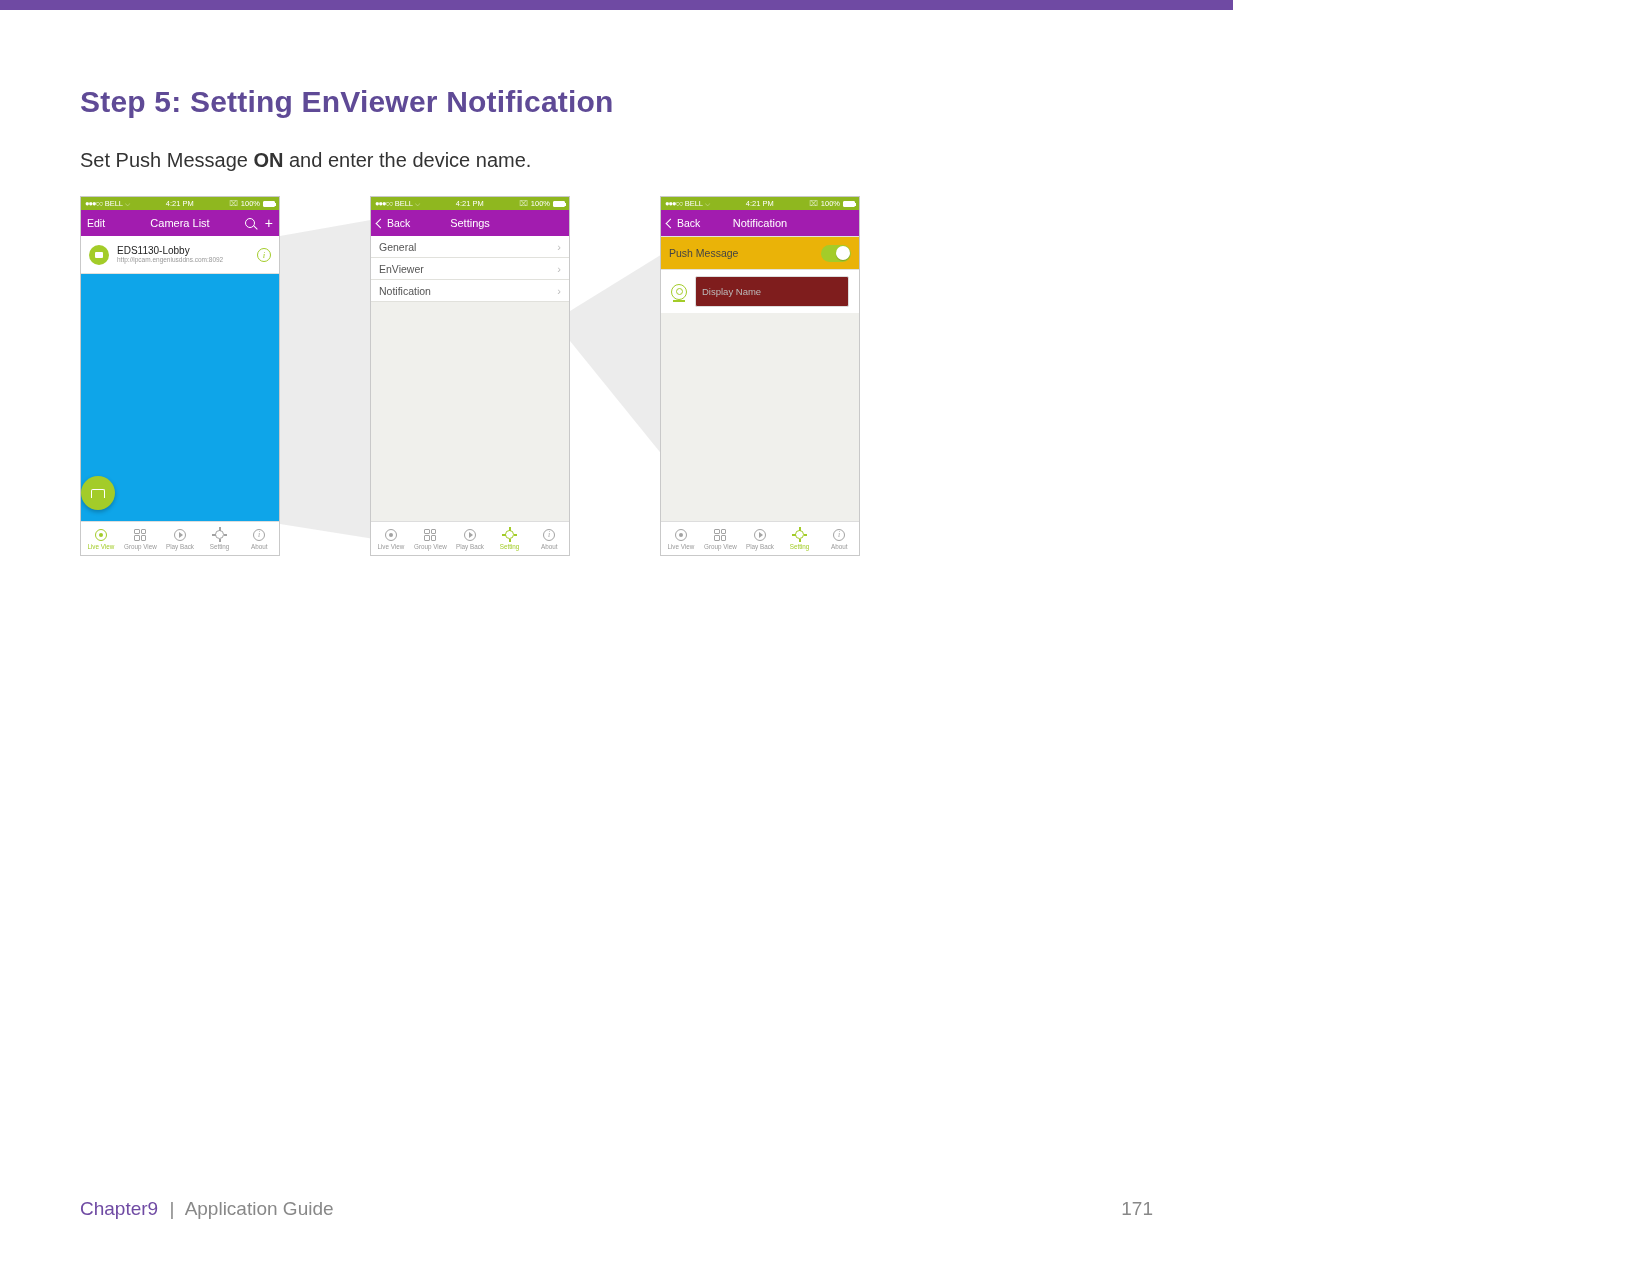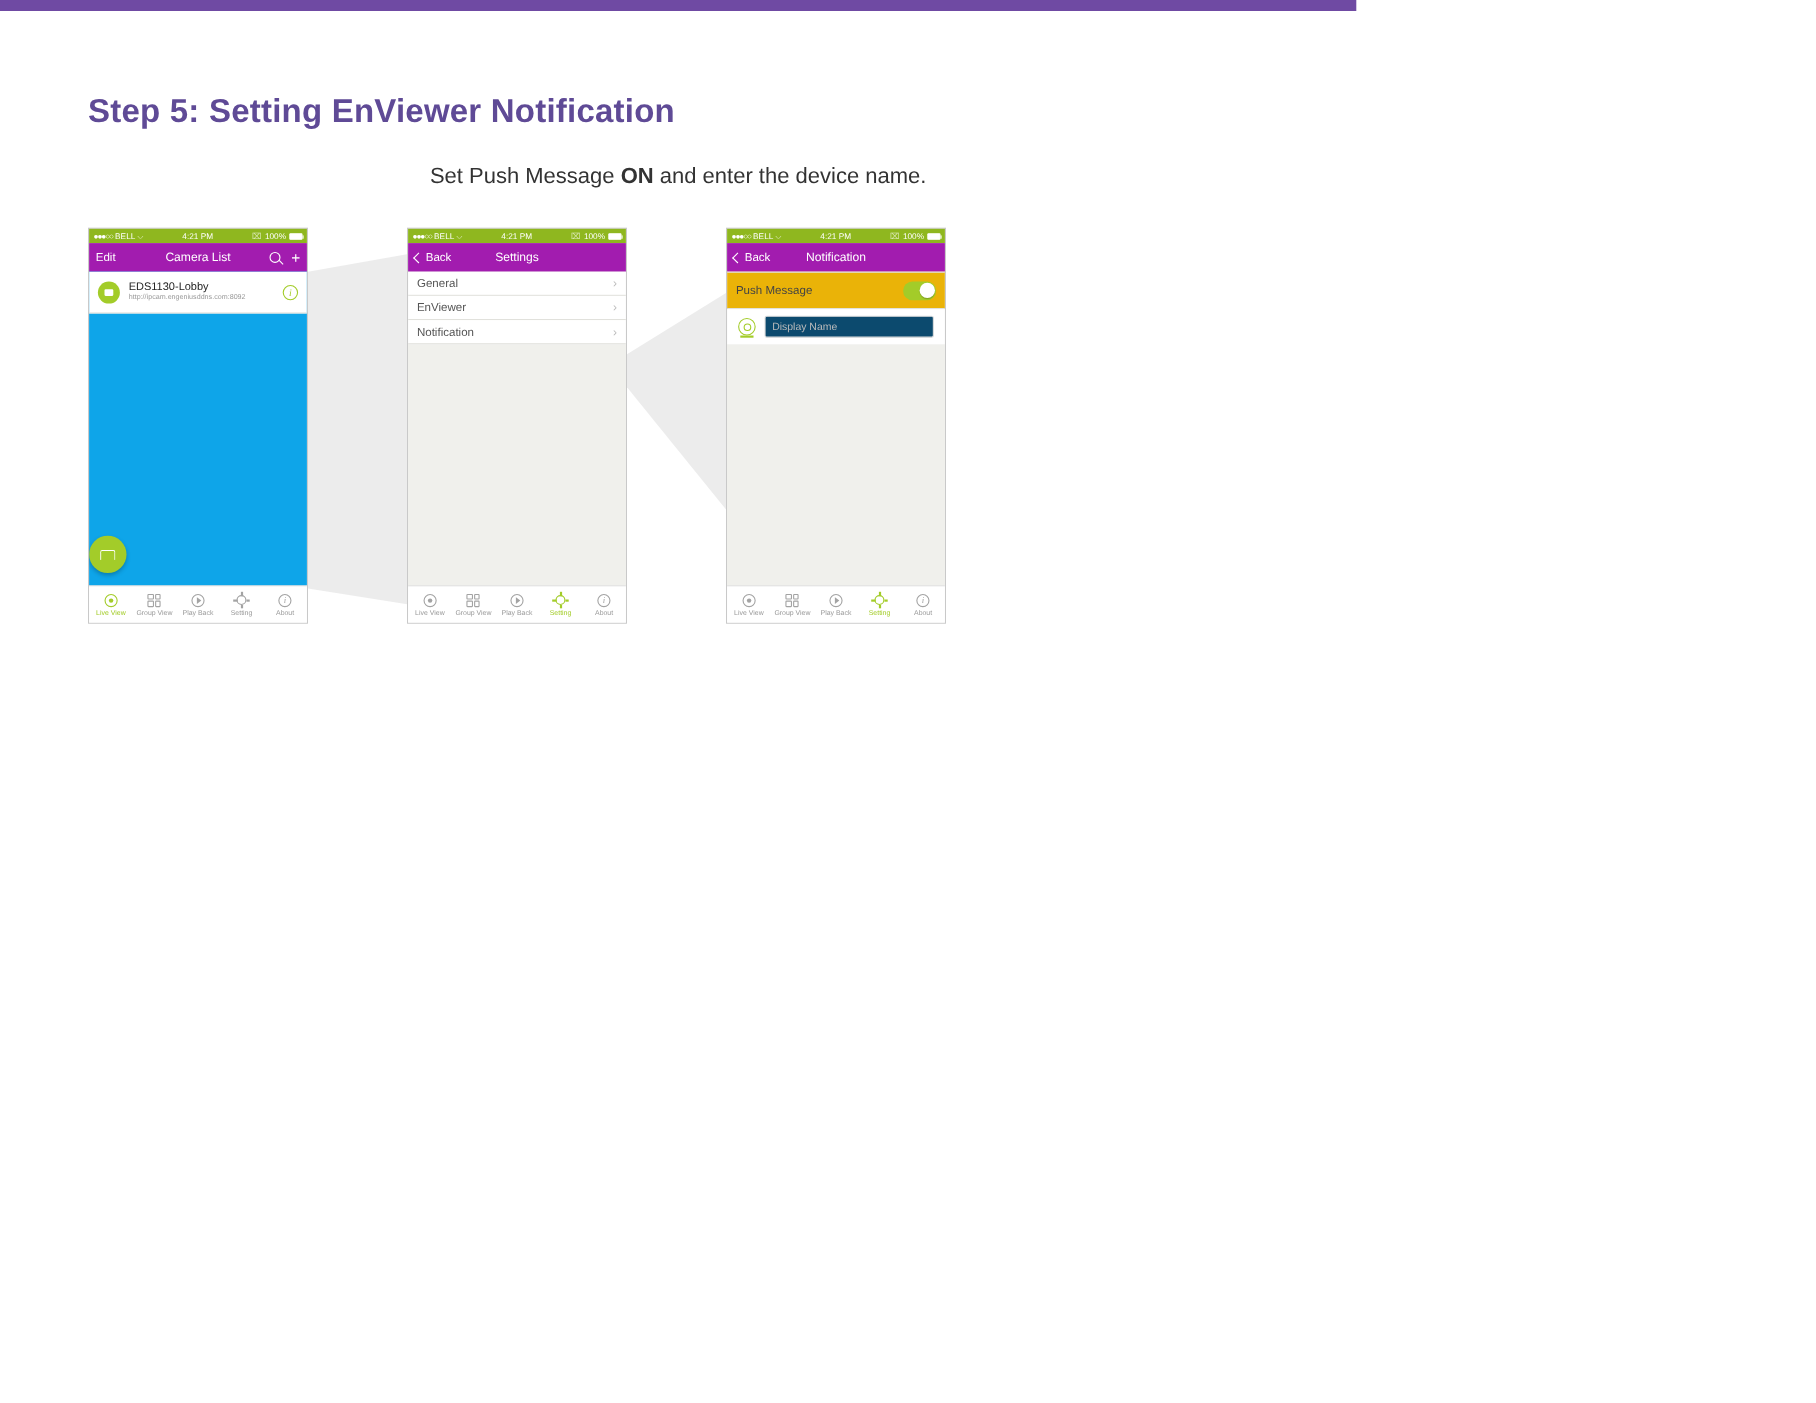--- a/index.html
+++ b/index.html
@@ -32,8 +32,7 @@
   .desc {
     font-size: 20px;
     color: #333;
-    margin-bottom: 35px;
-    text-align: center;
+    margin-bottom: 24px;
   }
   .desc b { font-weight: 700; }
   .phones-row {

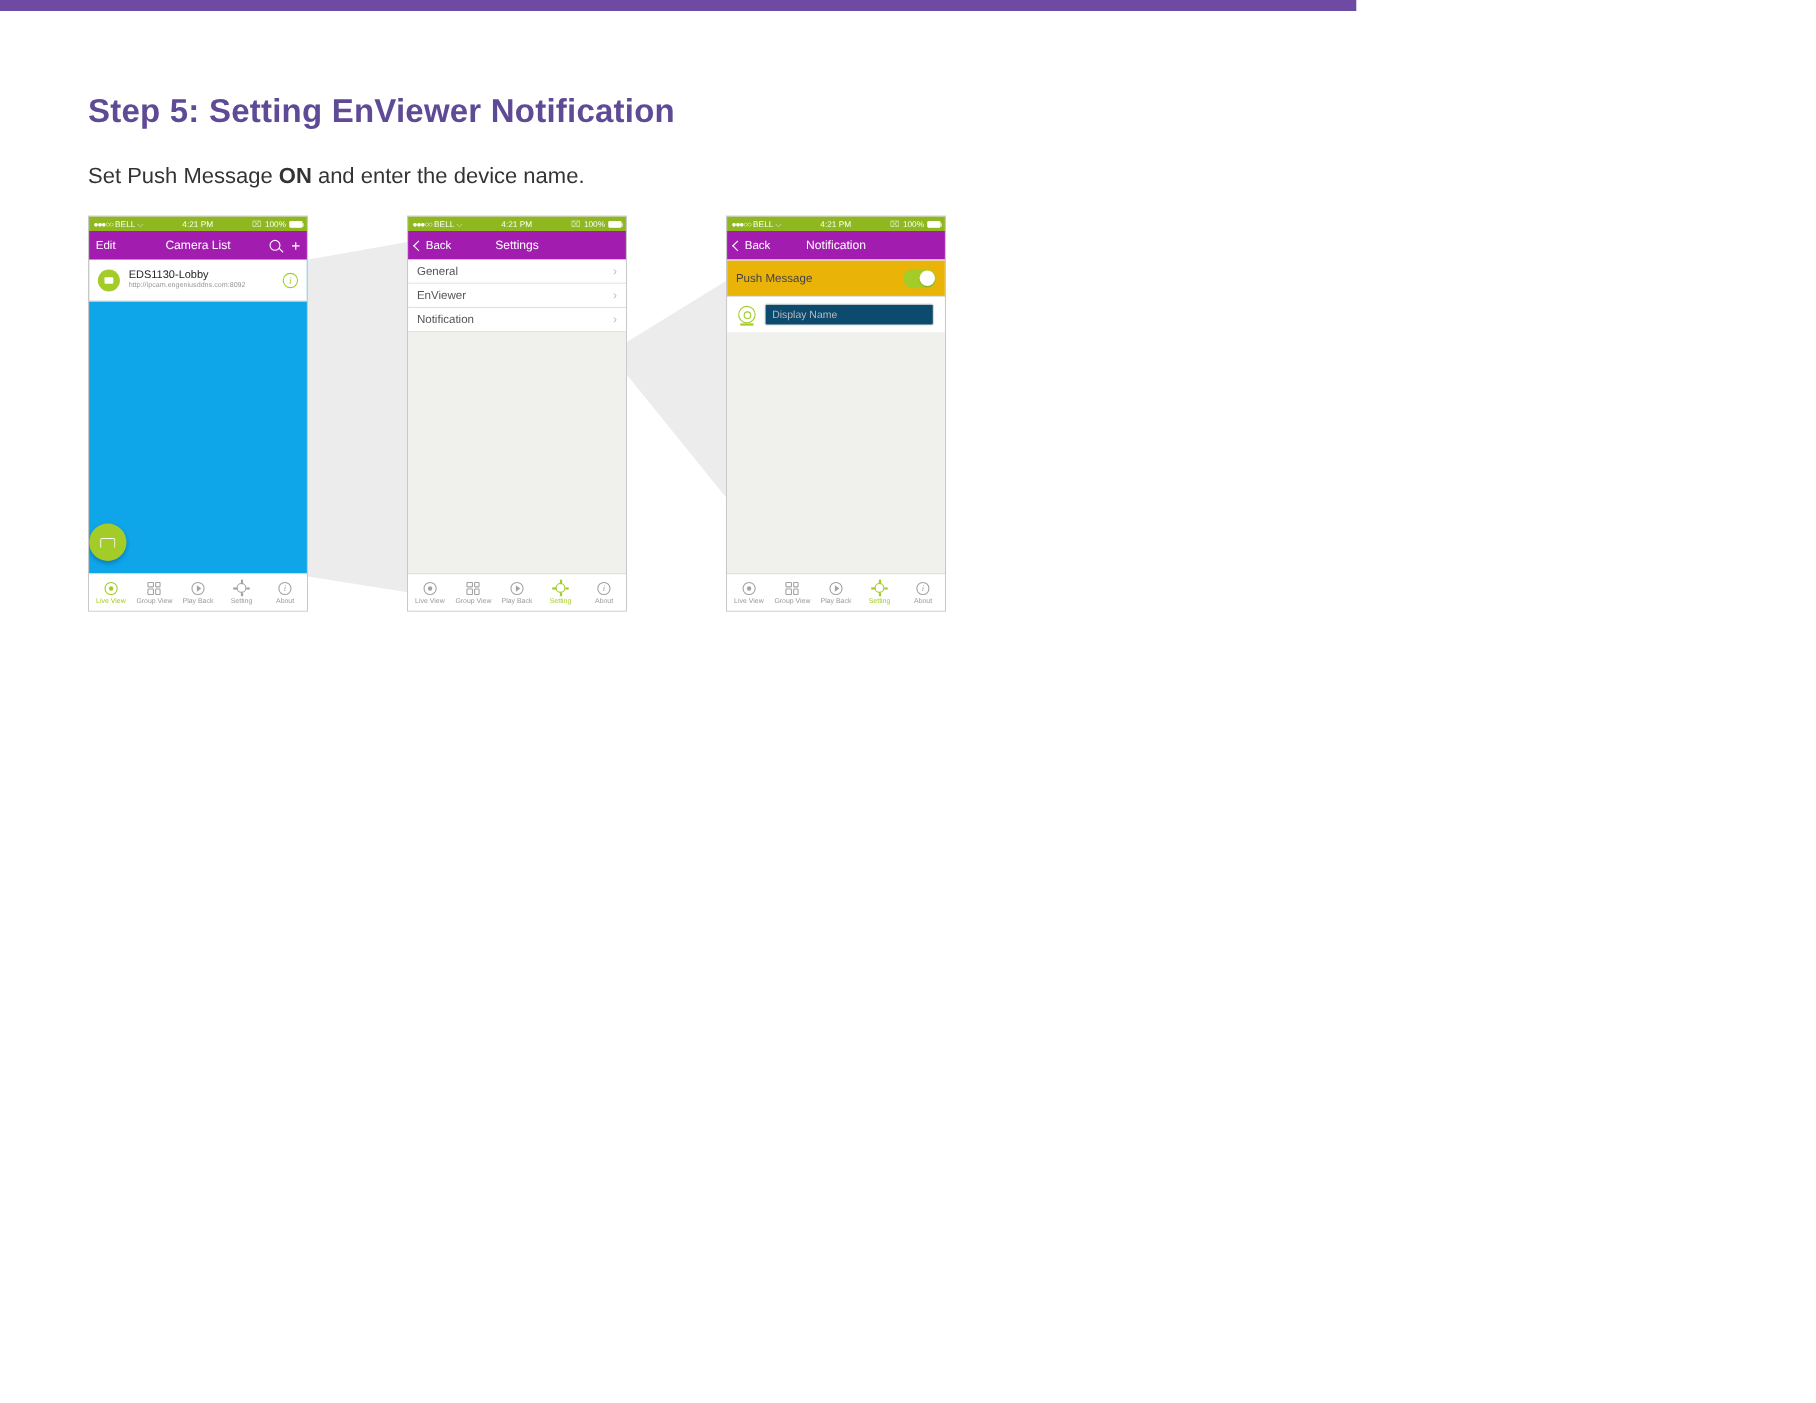--- a/index.html
+++ b/index.html
@@ -204,9 +204,9 @@
   .cam-badge::before{content:""; width:5px; height:5px; border:1.4px solid #a3cc29; border-radius:50%;}
   .cam-badge::after{content:""; position:absolute; bottom:-3px; width:12px; height:2px; background:#a3cc29;}
   .dn-input{
-    flex:1; height:20px; font-size:9.5px; color:#bbb;
+    flex:1; height:31px; font-size:9.5px; color:#bbb;
     border:1px solid #ddd; border-radius:2px; padding:0 6px;
-    background:#0c4a6e; display:flex; align-items:center;
+    background:#7f1d1d; display:flex; align-items:center;
   }
 
   

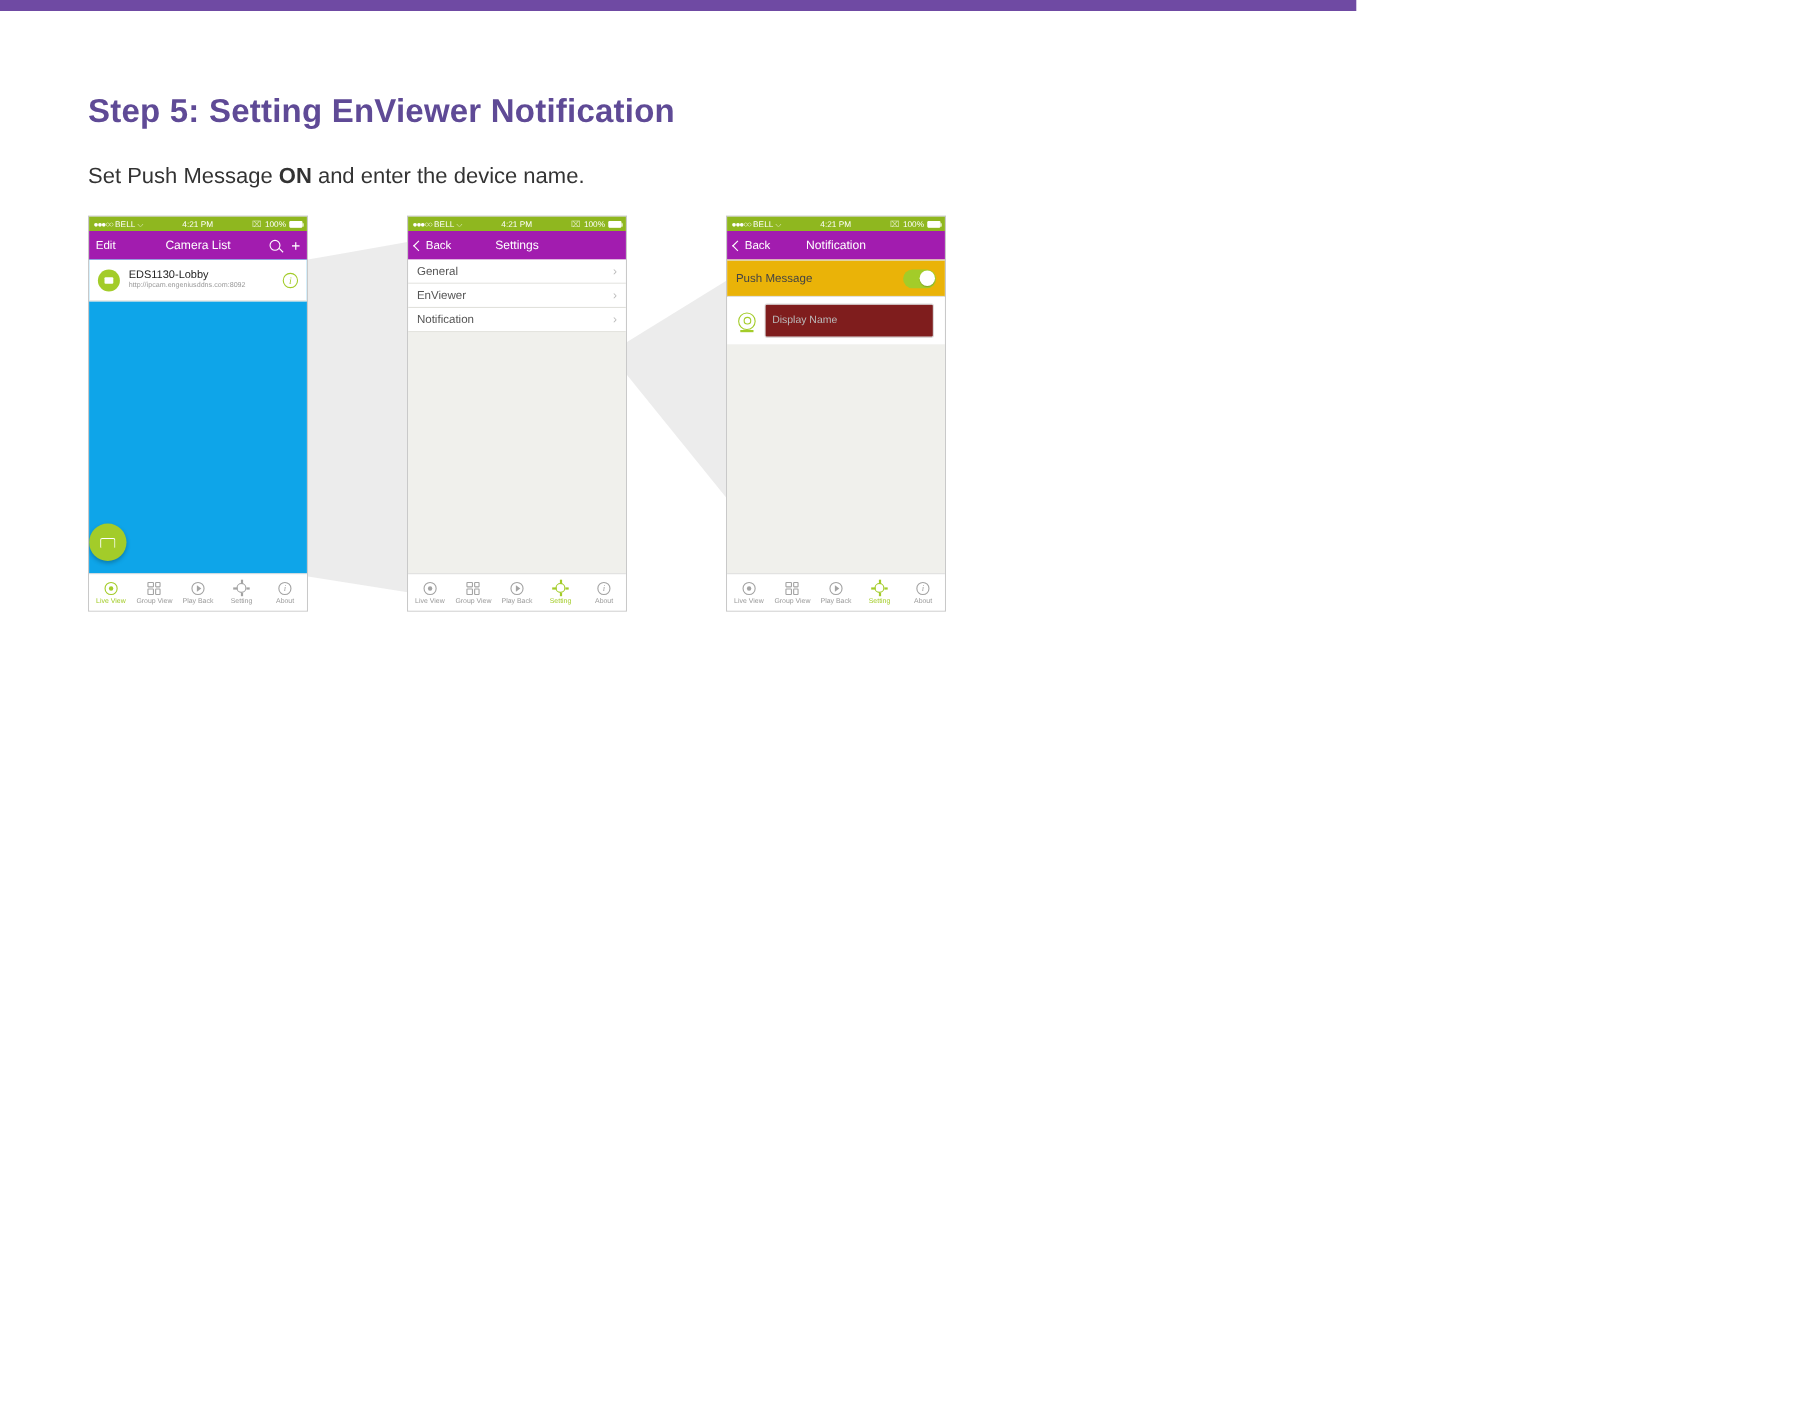--- a/index.html
+++ b/index.html
@@ -496,6 +496,14 @@
 
   </div>
 
+  <div class="footer">
+    <div class="footer-left">
+      <span>Chapter9</span>
+      <span class="sep">|</span>
+      <span class="sub">Application Guide</span>
+    </div>
+    <div class="footer-right">171</div>
+  </div>
 
 </div>
 

